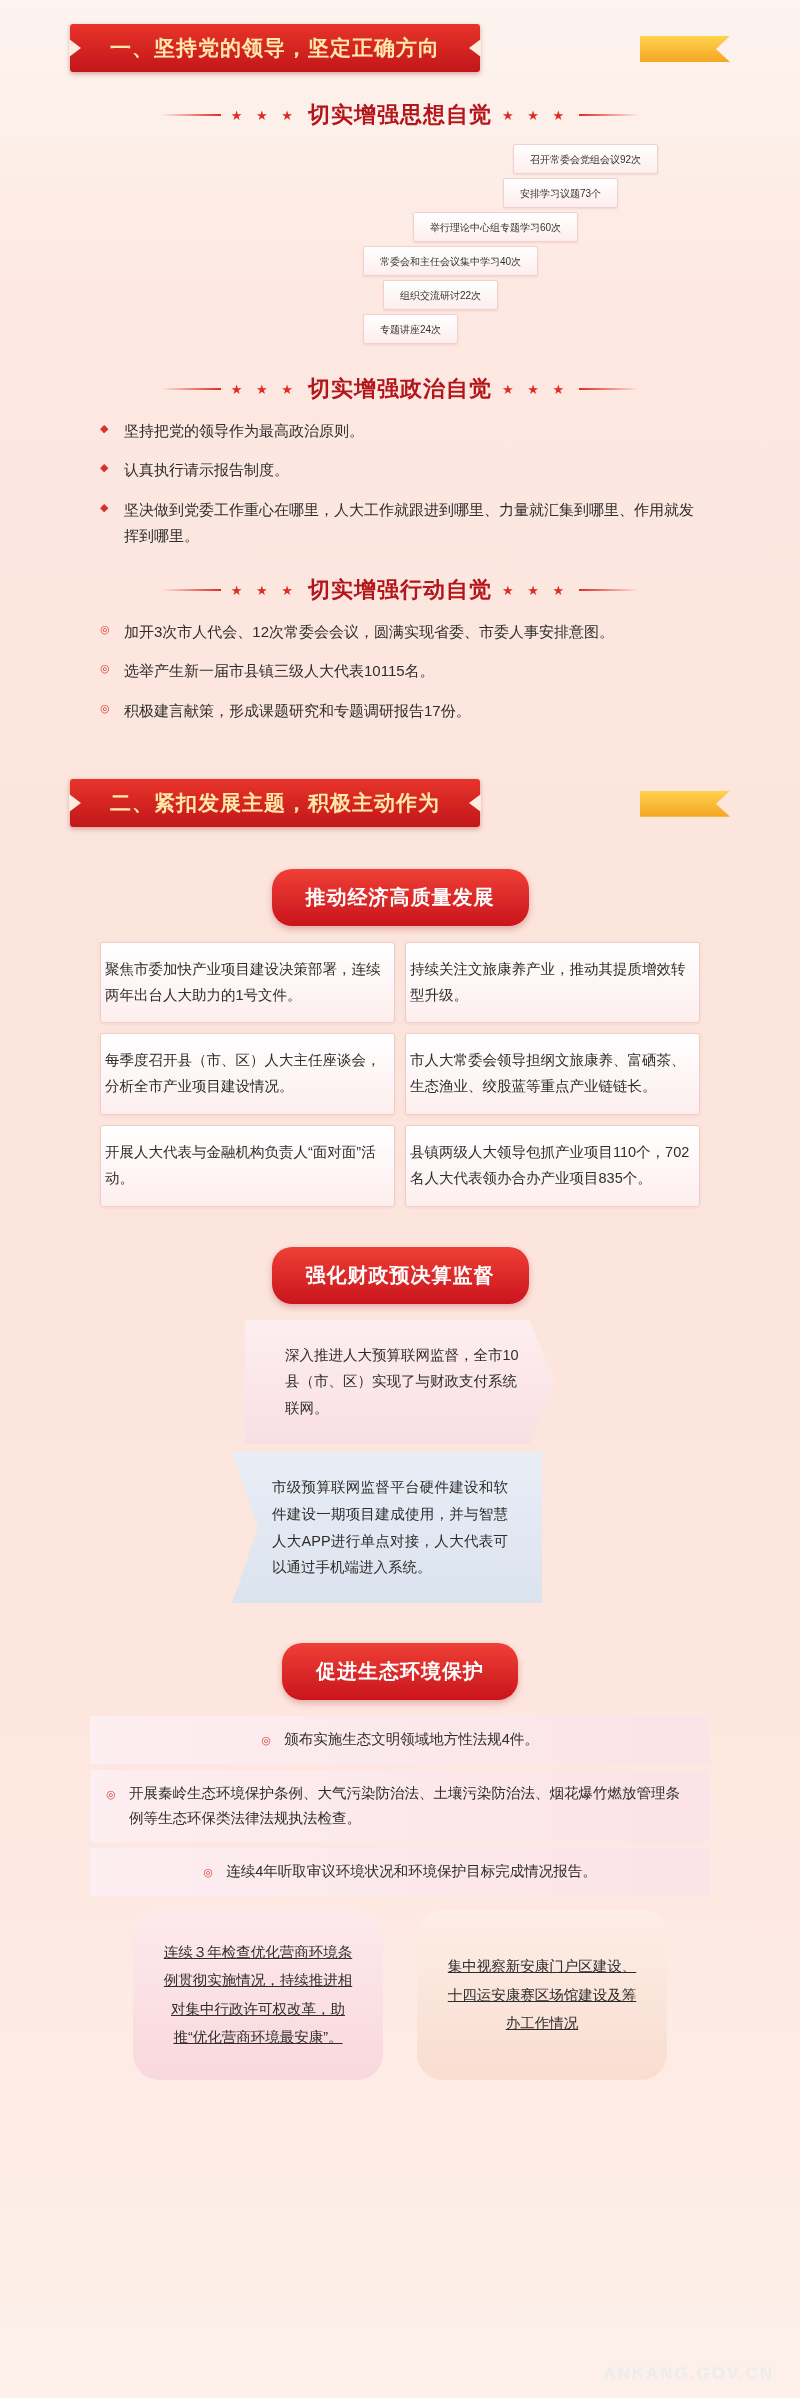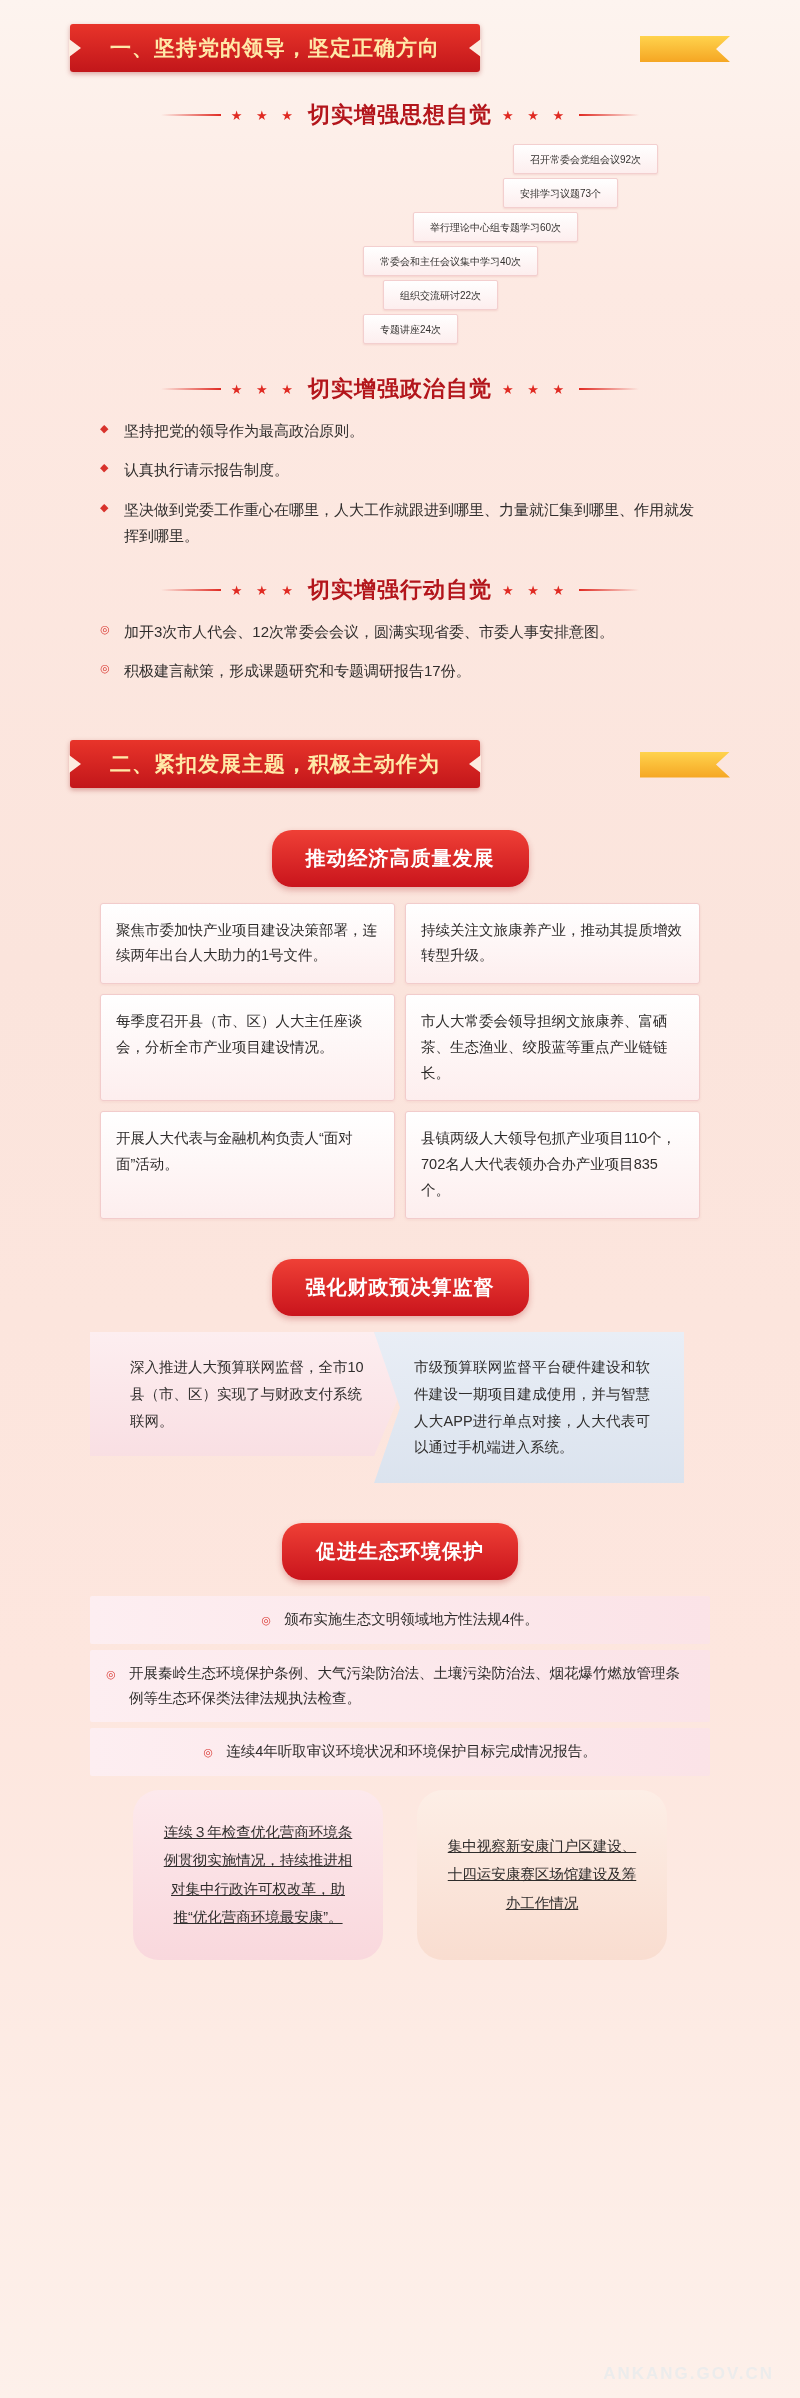--- a/index.html
+++ b/index.html
@@ -342,6 +342,10 @@
     </div>
     <div class="bullet">
       <span class="mk ring"></span>
+      <span class="bt">选举产生新一届市县镇三级人大代表10115名。</span>
+    </div>
+    <div class="bullet">
+      <span class="mk ring"></span>
       <span class="bt">积极建言献策，形成课题研究和专题调研报告17份。</span>
     </div>
   </div>

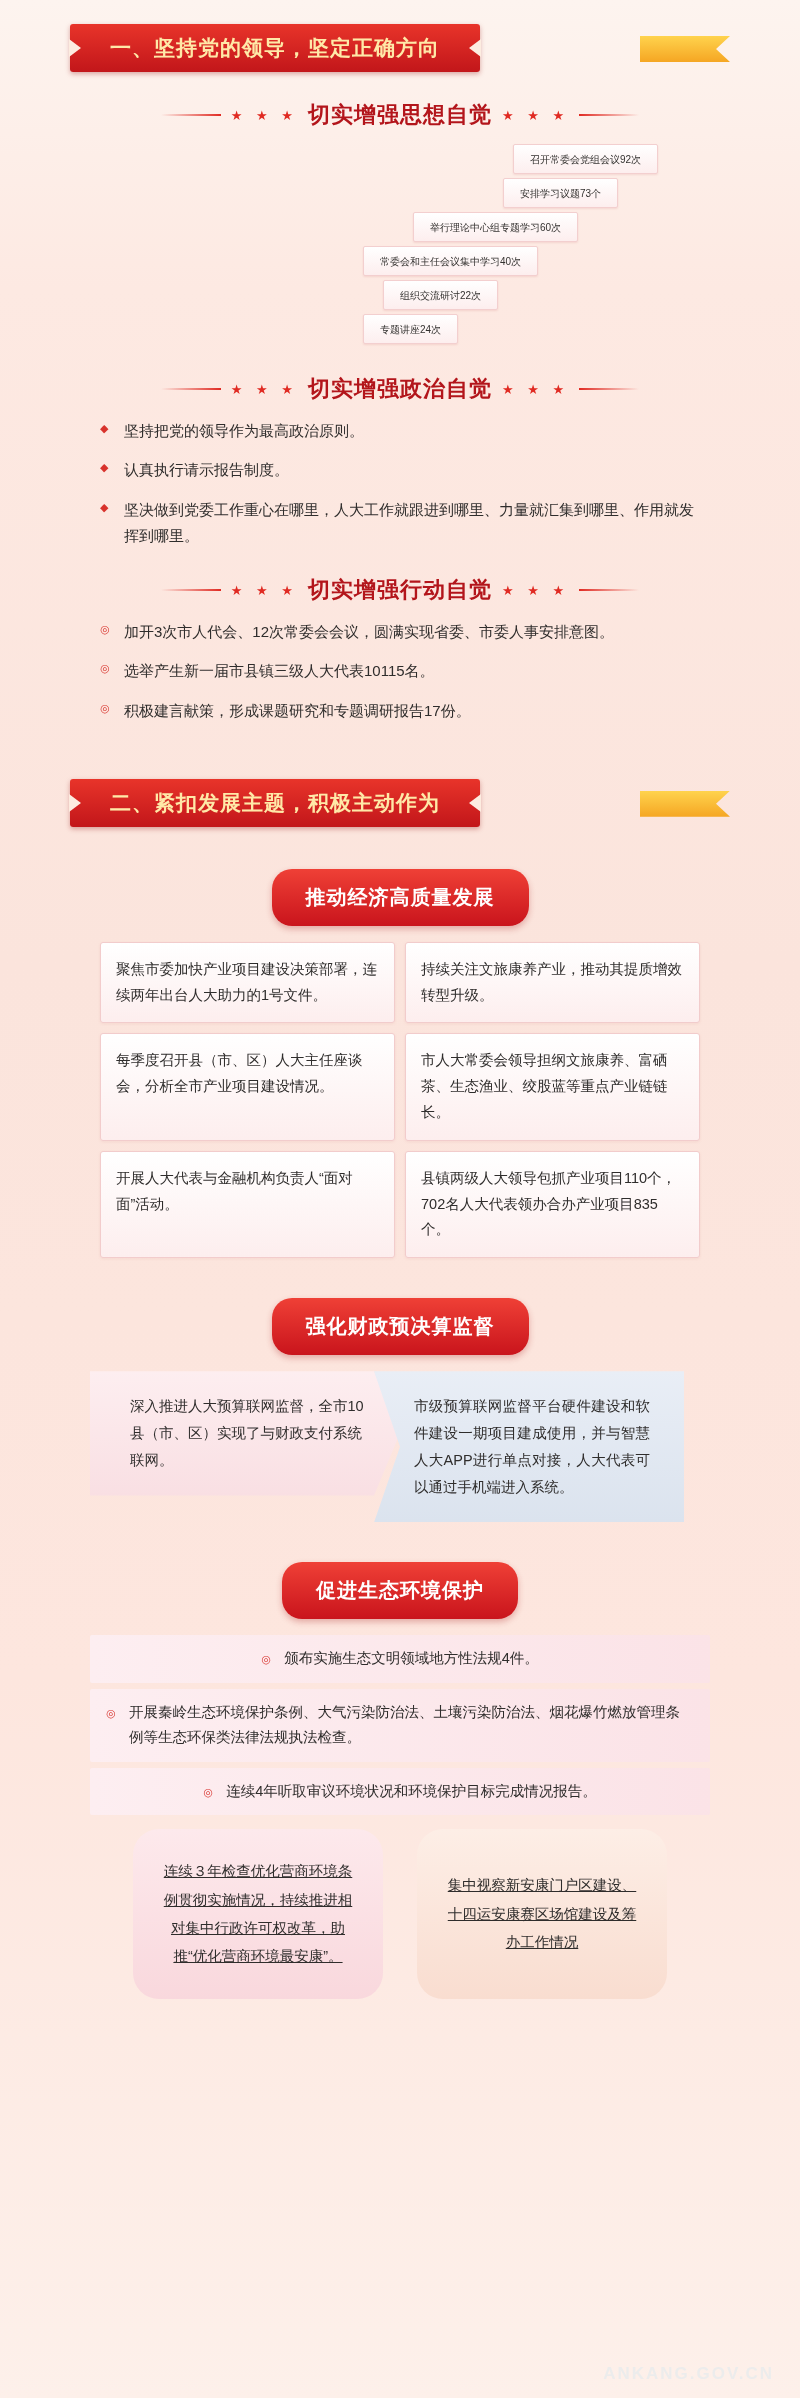--- a/index.html
+++ b/index.html
@@ -173,7 +173,7 @@
     background: linear-gradient(180deg,#ffffff 0%, #fdeeee 100%);
     border: 1px solid #f2cccc;
     border-radius: 3px;
-    padding: 14px 15px;
+    padding: 14px 4px;
     font-size: 14.5px;
     line-height: 1.78;
     color: #2f2d2c;

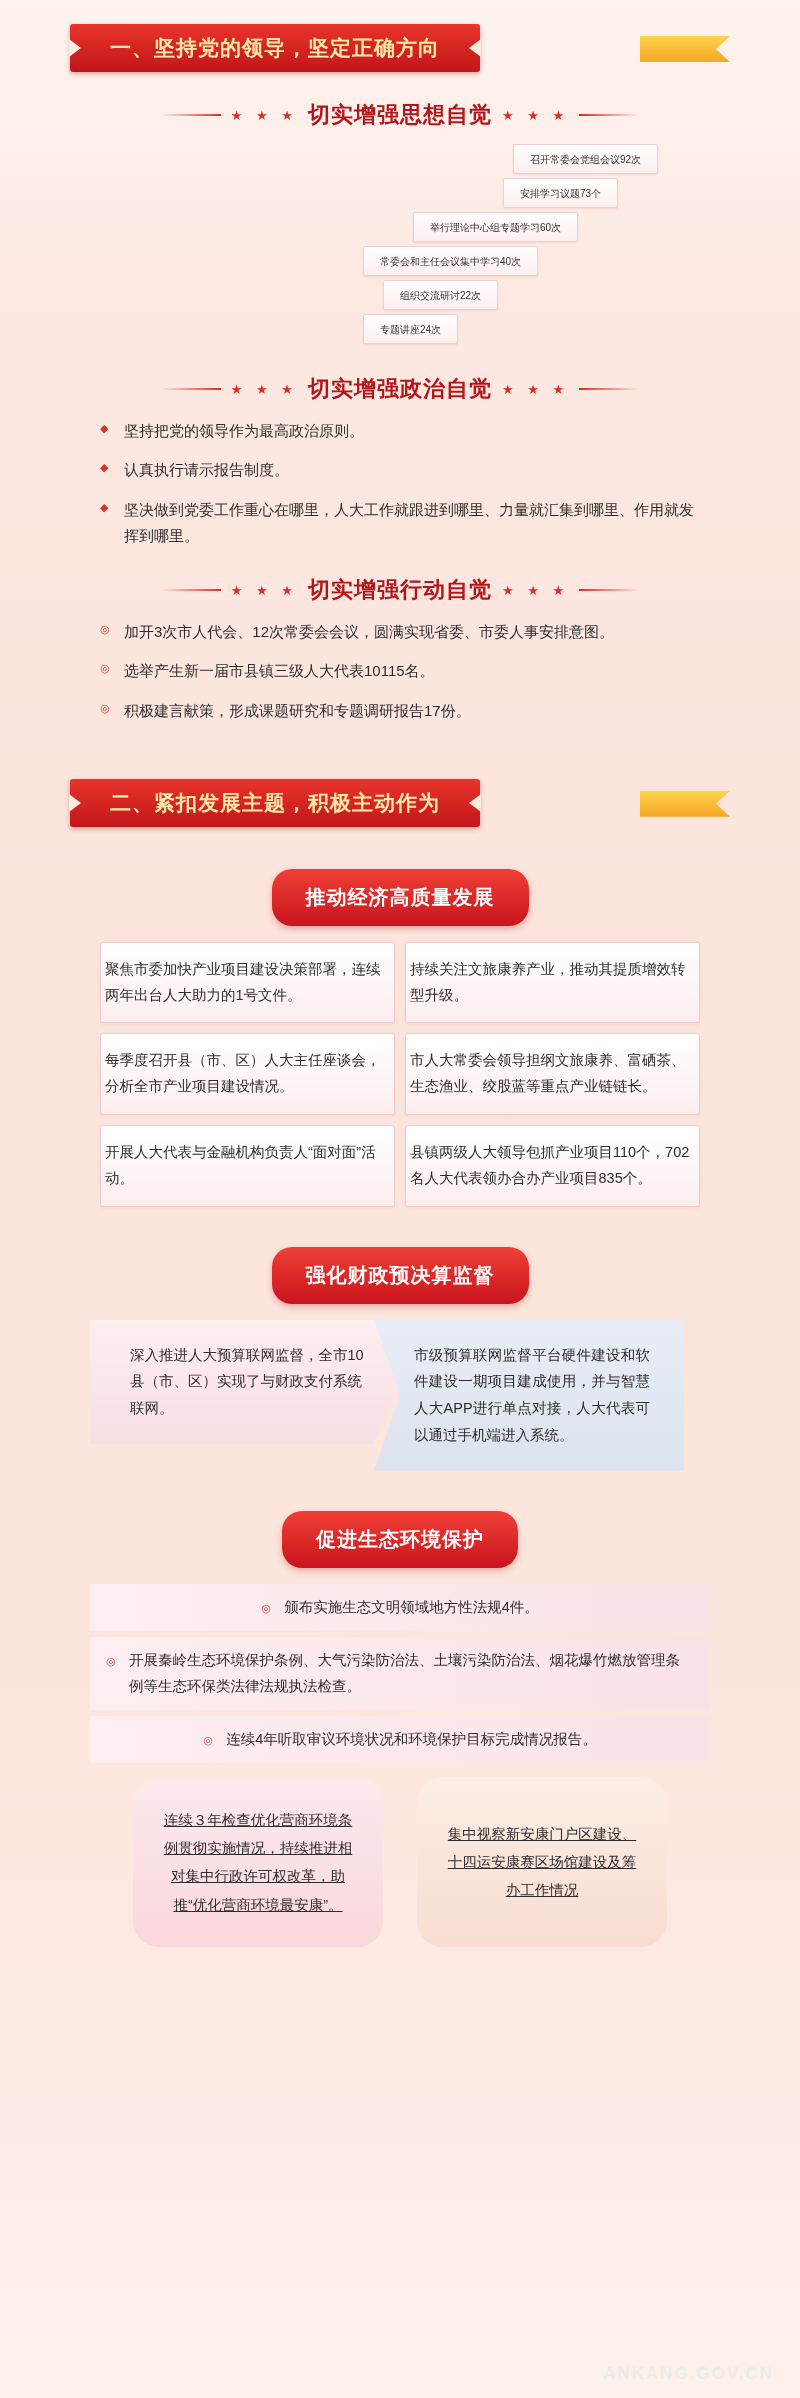--- a/index.html
+++ b/index.html
@@ -185,8 +185,9 @@
     width: 620px;
     margin: 8px auto 0 auto;
     display: flex;
-    align-items: flex-start;
-    gap: 0;
+    align-items: center;
+    gap: 8px;
+    flex-direction: column;
   }
   .chev {
     position: relative;

